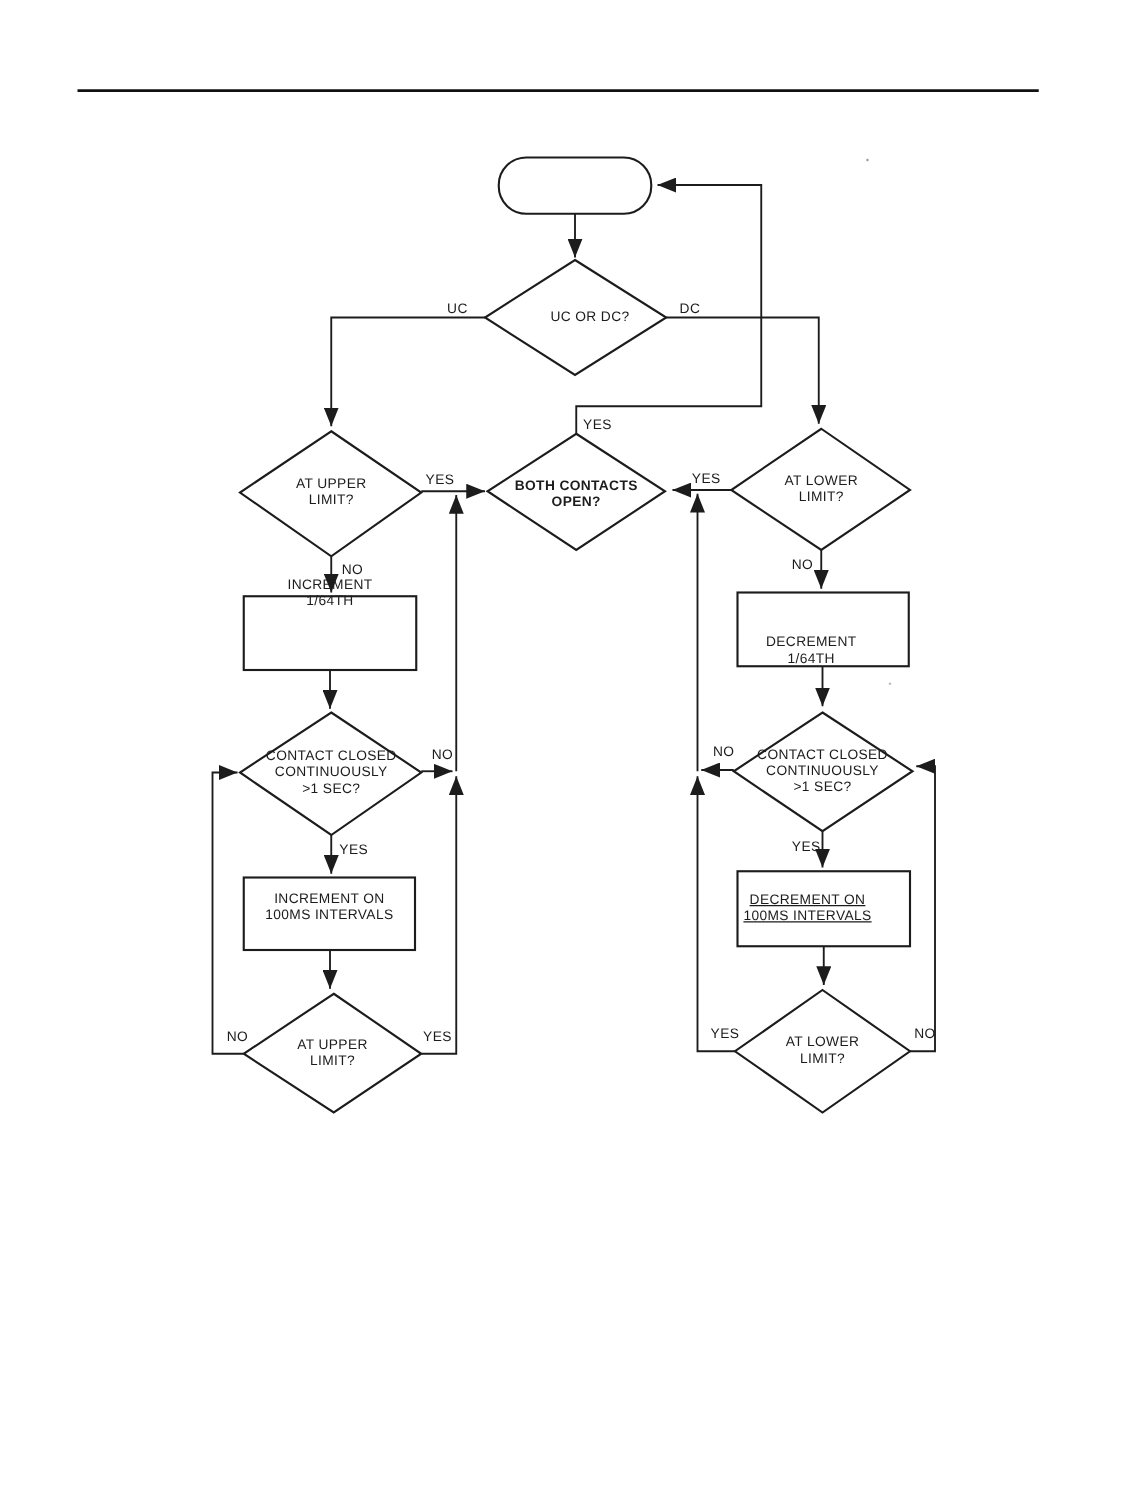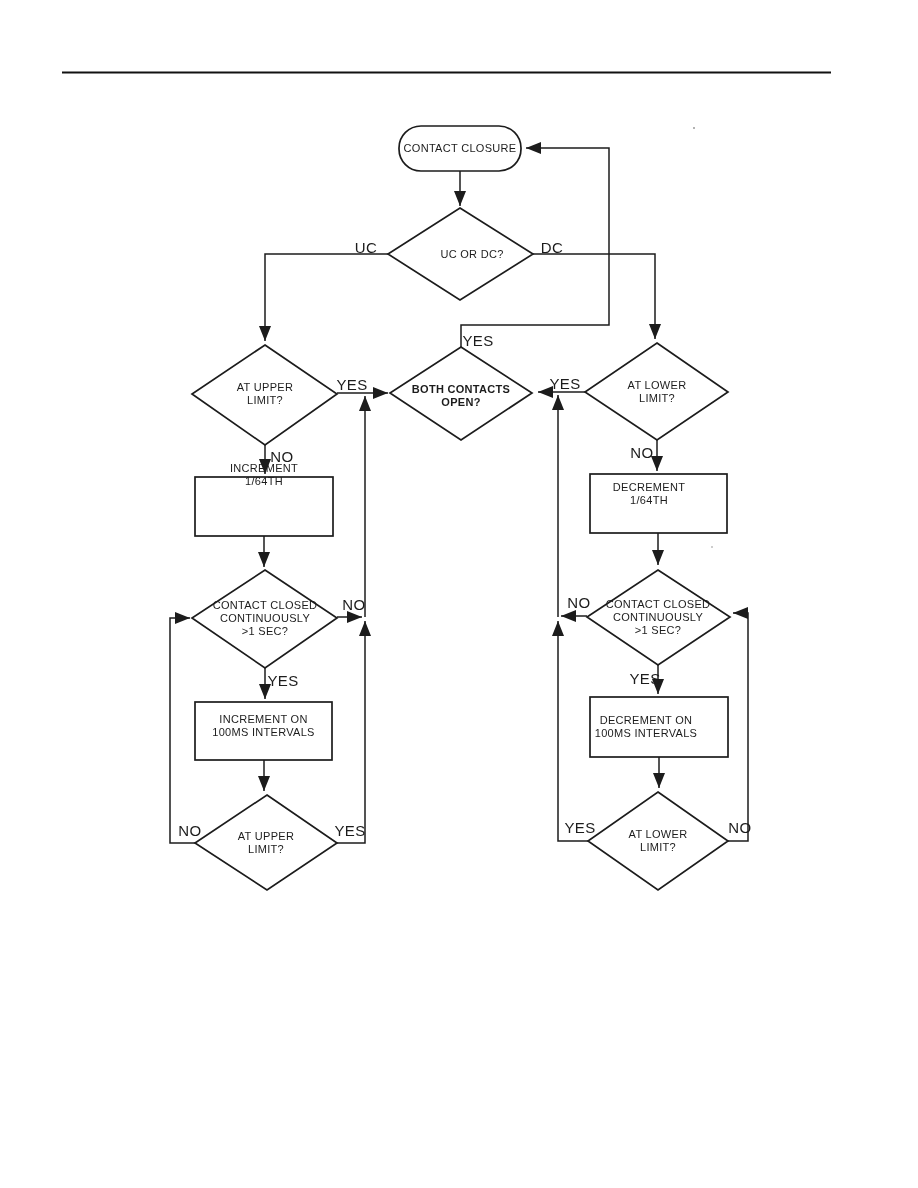--- a/index.html
+++ b/index.html
@@ -77,7 +77,6 @@
     </g>
   </svg>
 
-  <div class="nlbl" style="left:399px;top:126px;width:122px;height:45px;">CONTACT CLOSURE</div>
   <div class="nlbl" style="left:412px;top:244px;width:120px;height:20px;">UC OR DC?</div>
   <div class="nlbl" style="left:205px;top:380px;width:120px;height:28px;">AT UPPER
 LIMIT?</div>

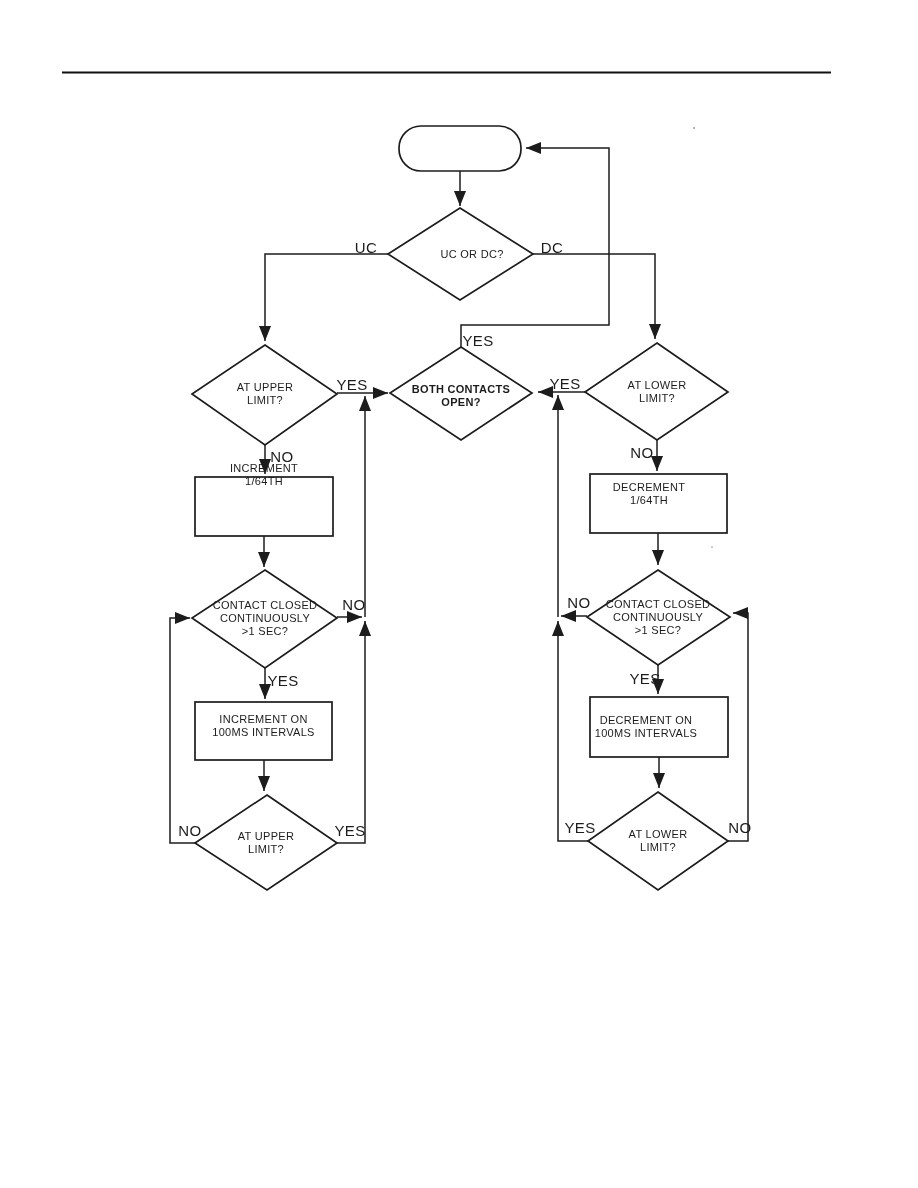--- a/index.html
+++ b/index.html
@@ -15,7 +15,7 @@
   }
   .elbl{
     position:absolute;transform:translate(-50%,-50%);
-    font-size:15px;letter-spacing:.4px;color:#1c1c1c;white-space:nowrap;
+    font-size:11px;letter-spacing:.4px;color:#1c1c1c;white-space:nowrap;
   }
 </style>
 </head>

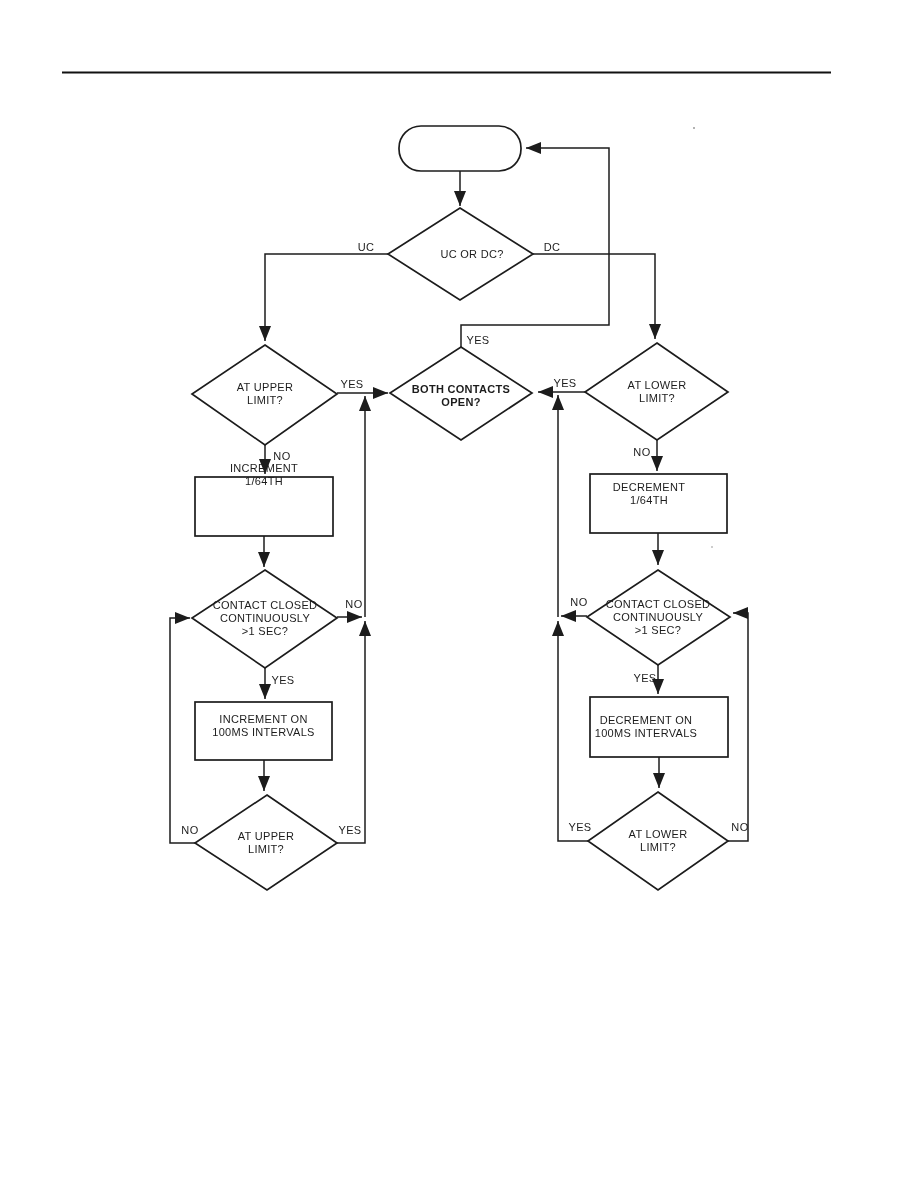--- a/index.html
+++ b/index.html
@@ -86,7 +86,7 @@
 LIMIT?</div>
   <div class="nlbl" style="left:195px;top:454px;width:138px;height:42px;">INCREMENT
 1/64TH</div>
-  <div class="nlbl" style="left:590px;top:464px;width:118px;height:59px;">DECREMENT
+  <div class="nlbl" style="left:590px;top:491px;width:118px;height:59px;">DECREMENT
 1/64TH</div>
   <div class="nlbl" style="left:195px;top:596px;width:140px;height:44px;">CONTACT CLOSED
 CONTINUOUSLY

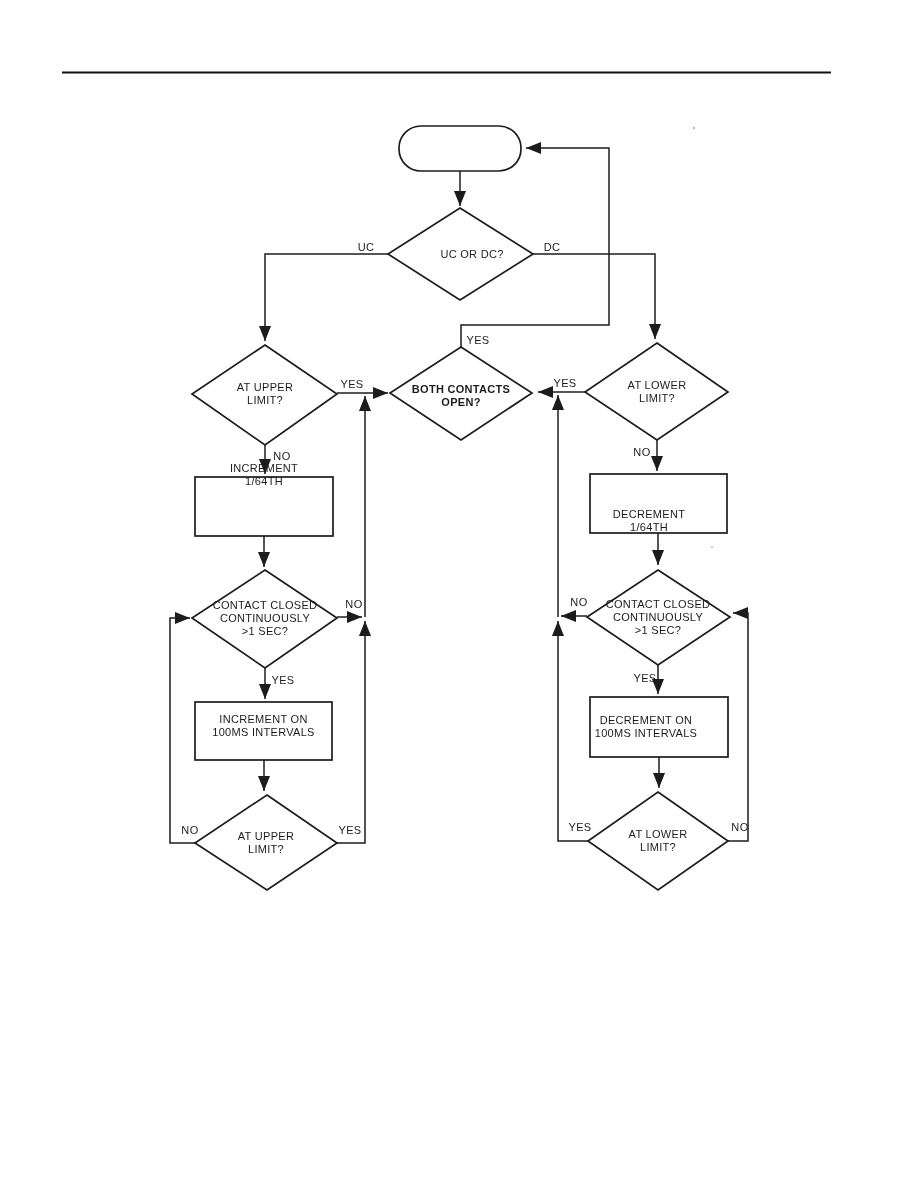--- a/index.html
+++ b/index.html
@@ -96,7 +96,7 @@
 &gt;1 SEC?</div>
   <div class="nlbl" style="left:195px;top:702px;width:137px;height:48px;">INCREMENT ON
 100MS INTERVALS</div>
-  <div class="nlbl" style="left:590px;top:697px;width:112px;height:60px;">DECREMENT ON
+  <div class="nlbl" style="left:590px;top:697px;width:112px;height:60px;text-decoration:underline;">DECREMENT ON
 100MS INTERVALS</div>
   <div class="nlbl" style="left:206px;top:829px;width:120px;height:28px;">AT UPPER
 LIMIT?</div>

